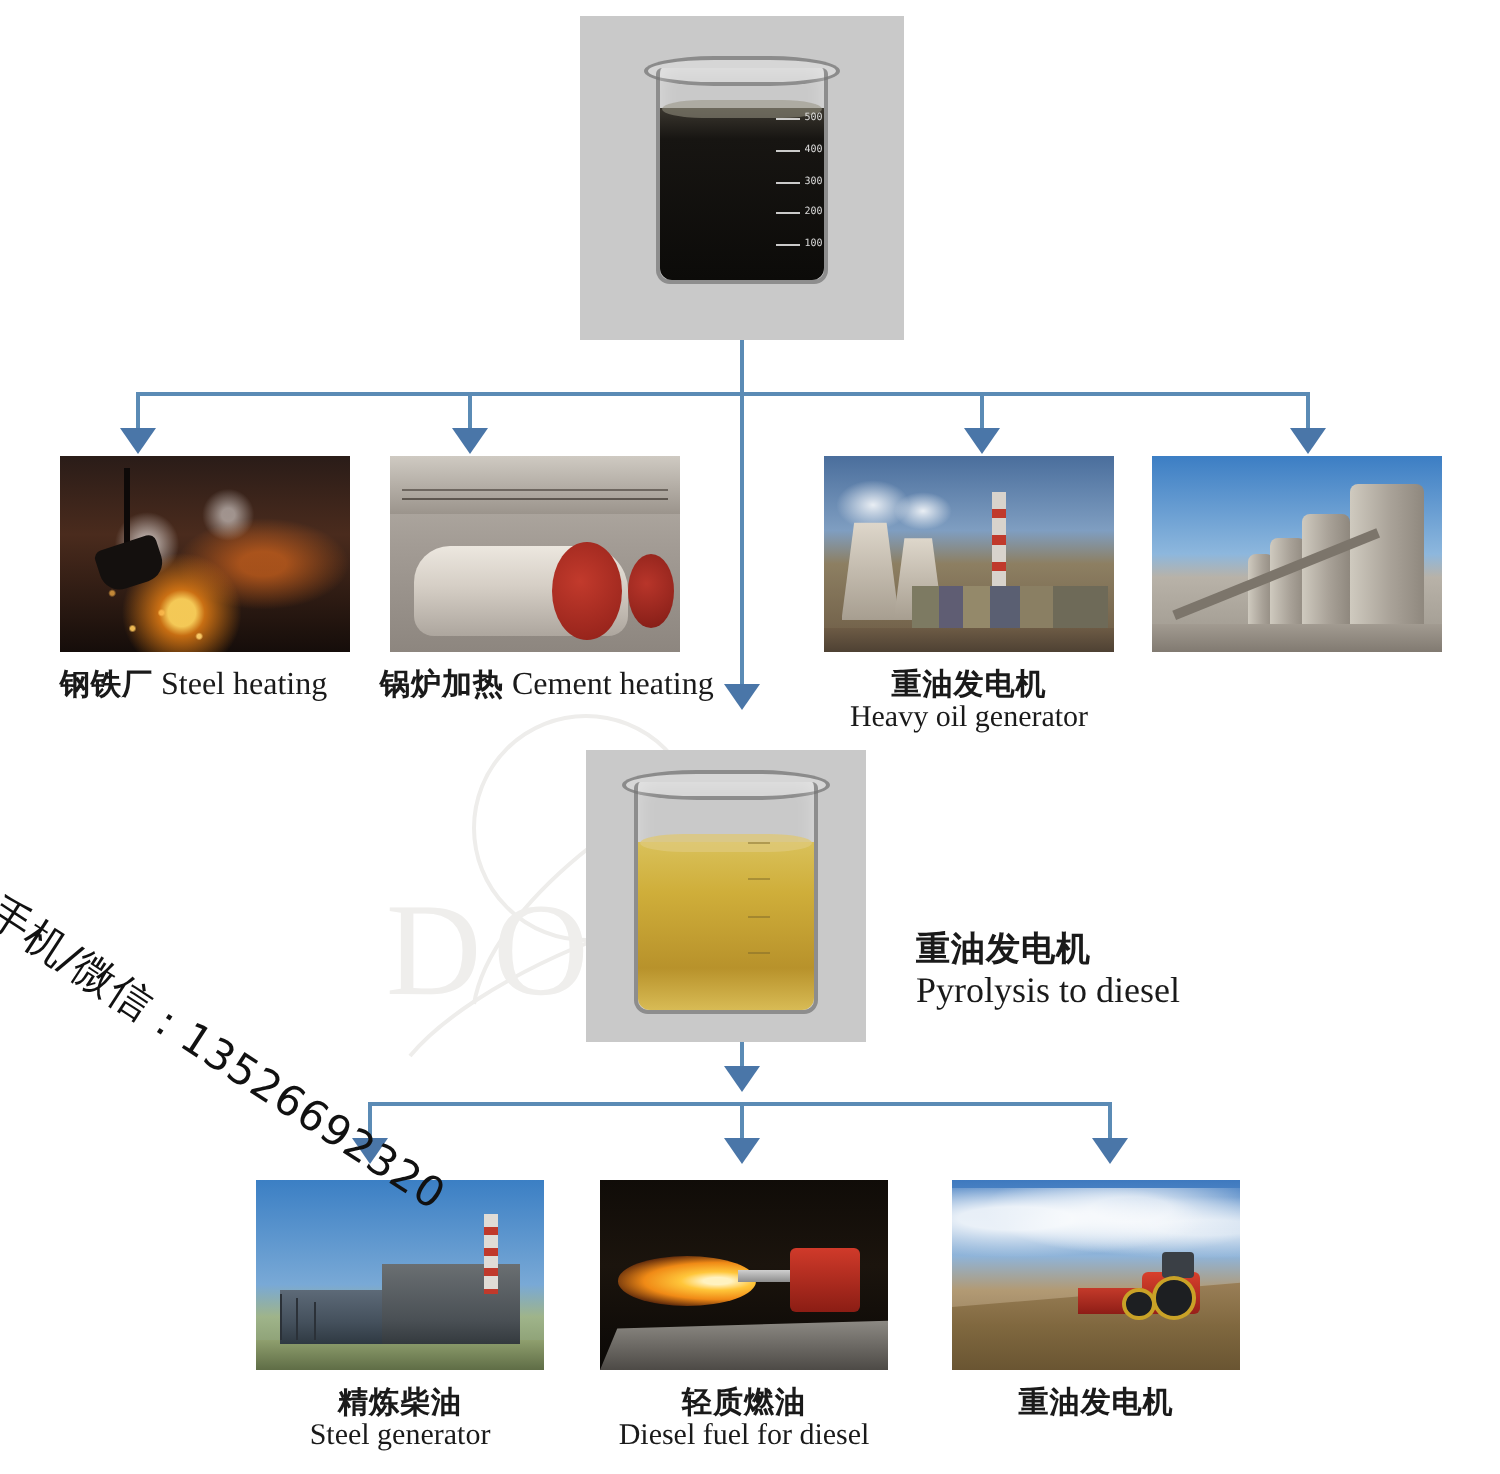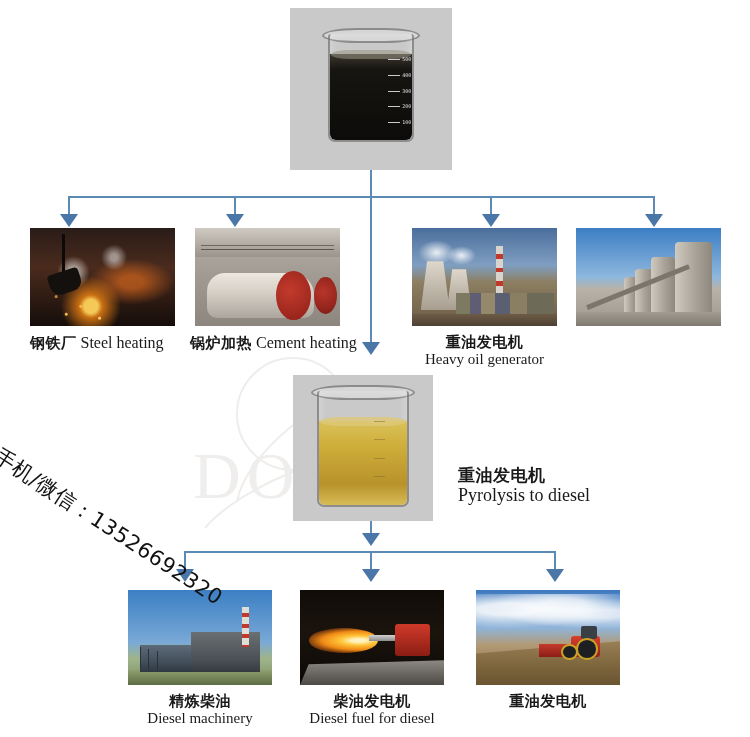--- a/index.html
+++ b/index.html
@@ -588,7 +588,7 @@
     </div>
   </div>
   <div class="label stacked" style="left:288px; top:693px; width:168px;">
-    <span class="cn">柴油发电机</span>
+    <span class="cn">轻质燃油</span>
     <span class="en">Diesel fuel for diesel</span>
   </div>
 

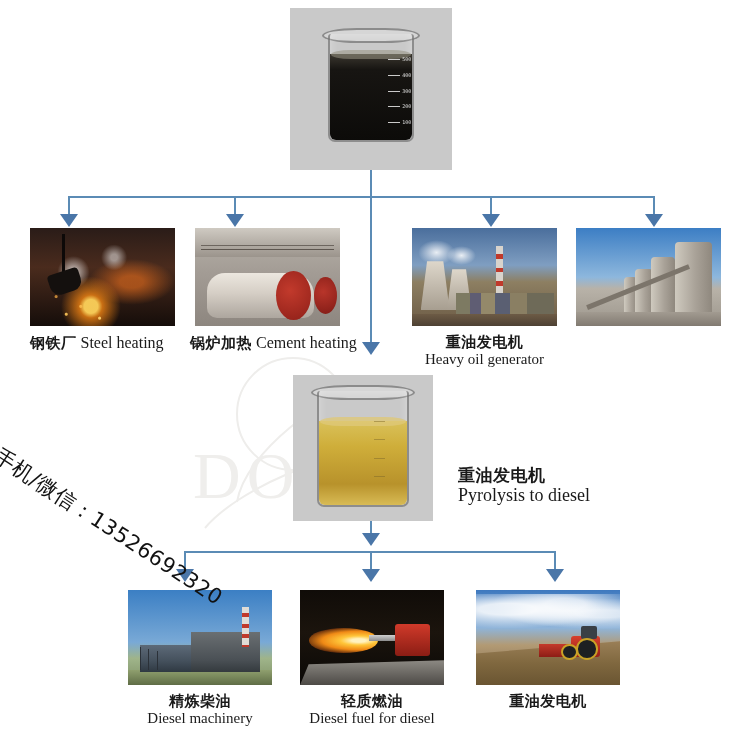--- a/index.html
+++ b/index.html
@@ -576,7 +576,7 @@
   </div>
   <div class="label stacked" style="left:128px; top:693px; width:144px;">
     <span class="cn">精炼柴油</span>
-    <span class="en">Diesel machinery</span>
+    <span class="en">Steel generator</span>
   </div>
 
   <div class="photo" style="left:300px; top:590px; width:144px; height:95px;">

